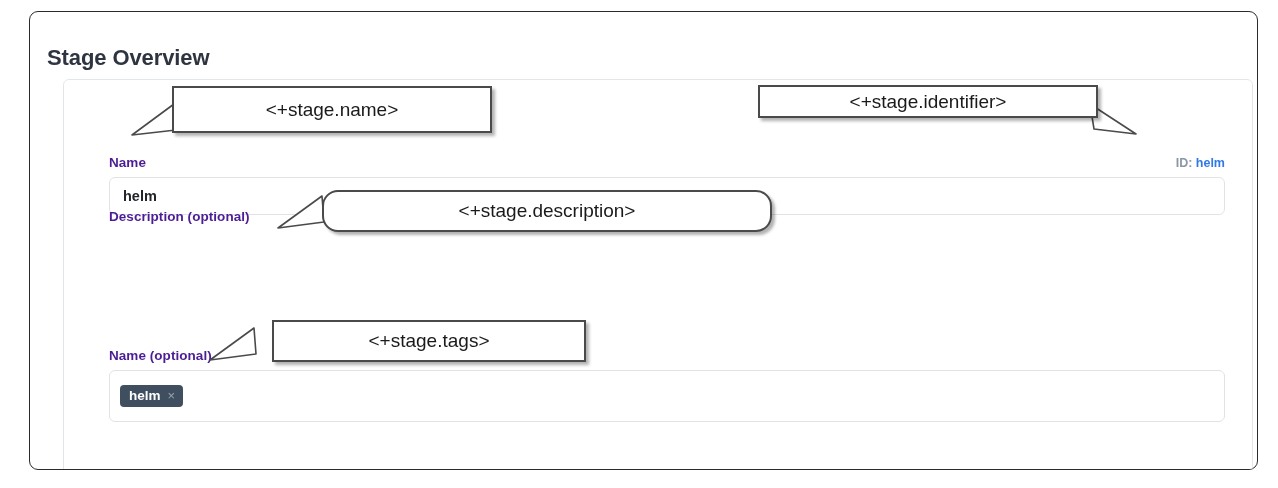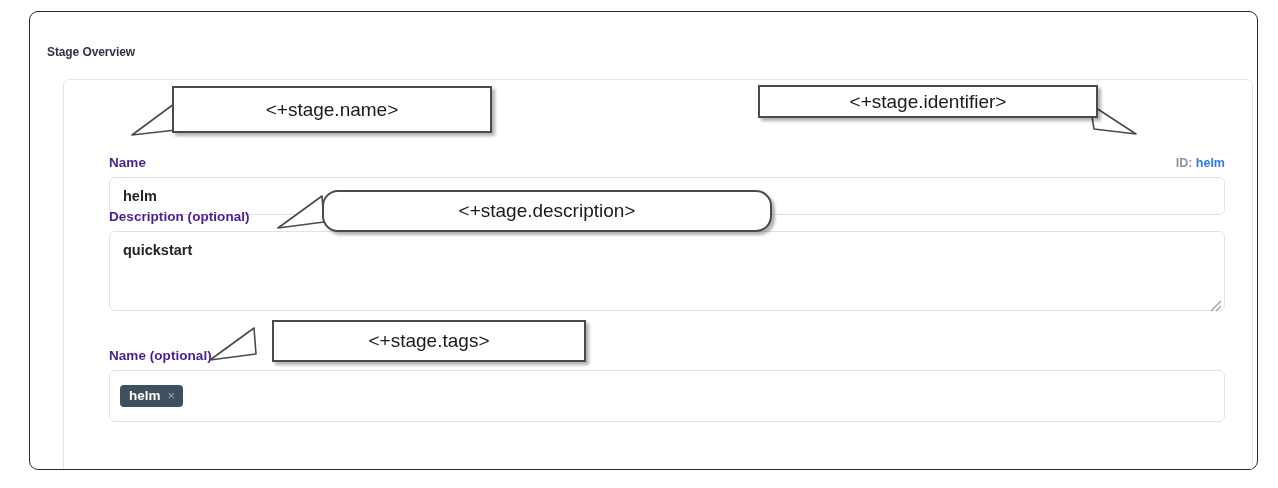--- a/index.html
+++ b/index.html
@@ -39,7 +39,7 @@
     position: absolute;
     left: 17px;
     top: 33px;
-    font-size: 12px;
+    font-size: 22px;
     font-weight: bold;
     color: #2e3440;
     letter-spacing: -0.1px;

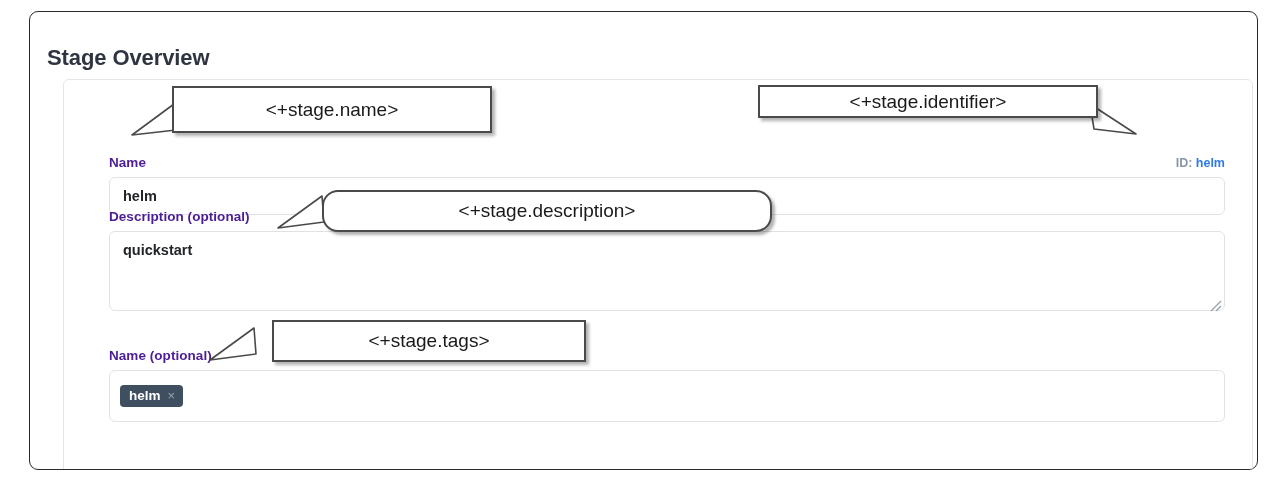--- a/index.html
+++ b/index.html
@@ -213,13 +213,6 @@
 
       <div class="field" style="top:127px;">
         <span class="field-label">Description (optional)</span>
-        <div style="position:relative;">
-          <textarea class="text-area" style="">quickstart</textarea>
-          <svg class="resize-grip" viewBox="0 0 13 13">
-            <line x1="12" y1="2" x2="2" y2="12" stroke="#9aa0a6" stroke-width="1.2"></line>
-            <line x1="12" y1="7" x2="7" y2="12" stroke="#9aa0a6" stroke-width="1.2"></line>
-          </svg>
-        </div>
       </div>
 
       <div class="field" style="top:266px;">

